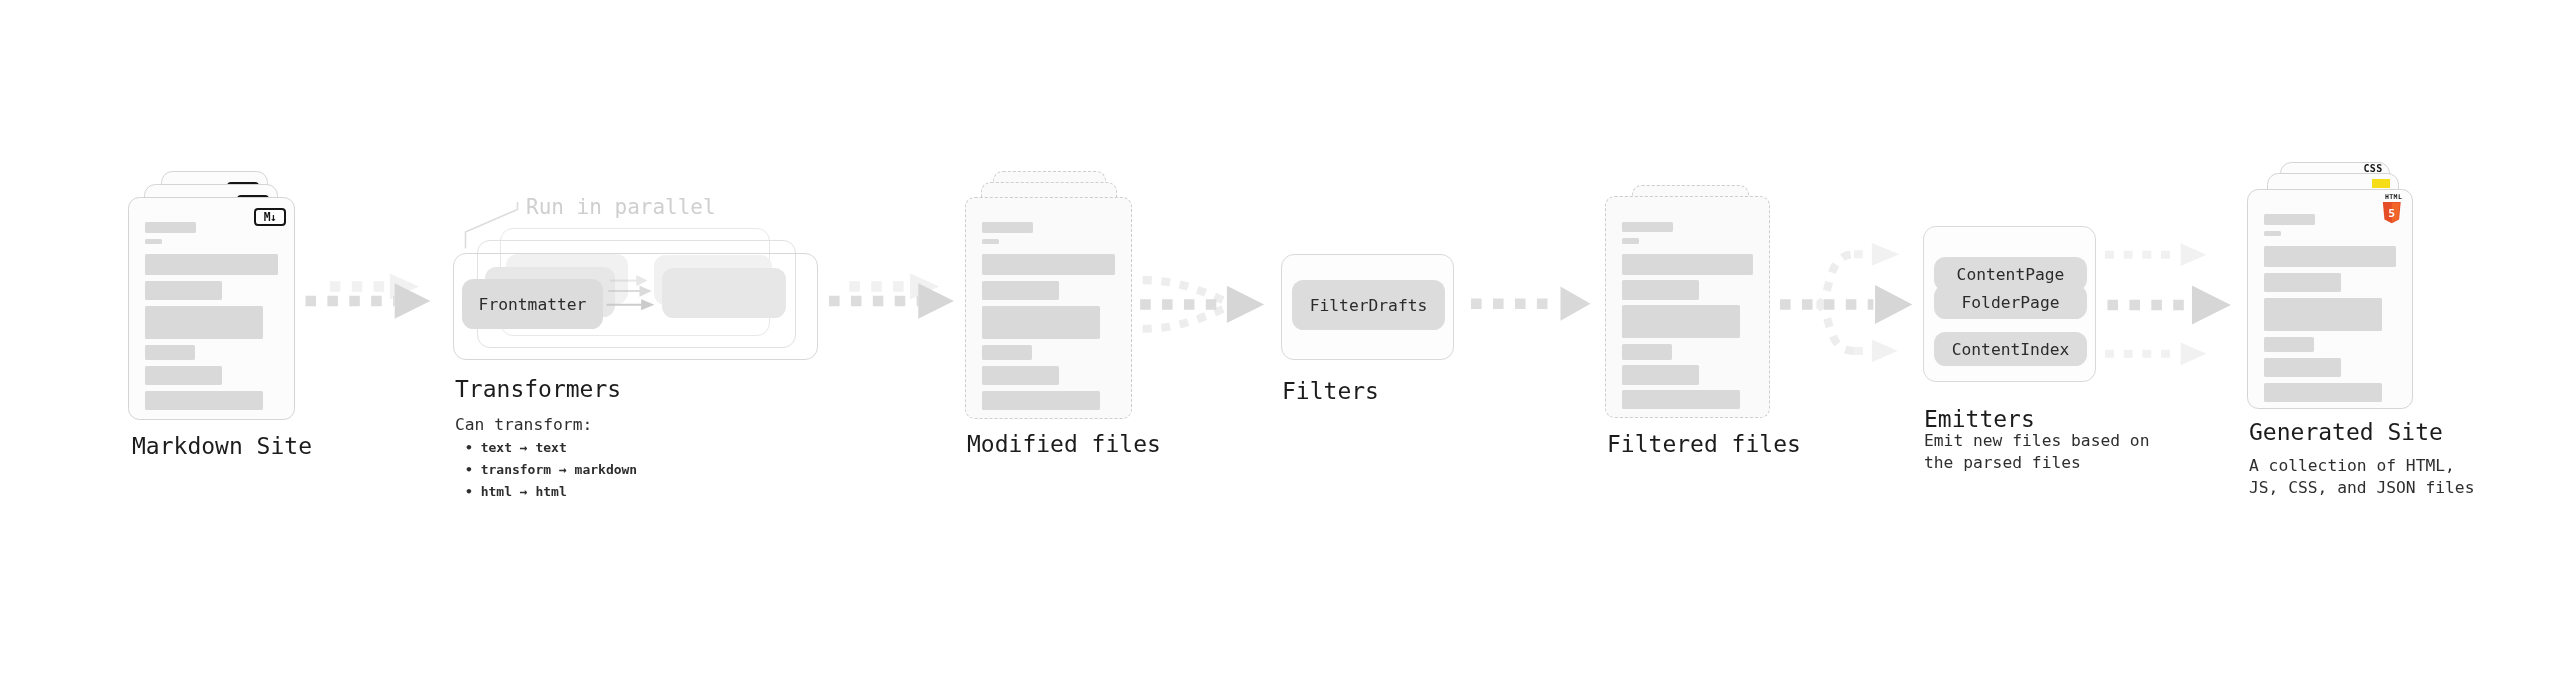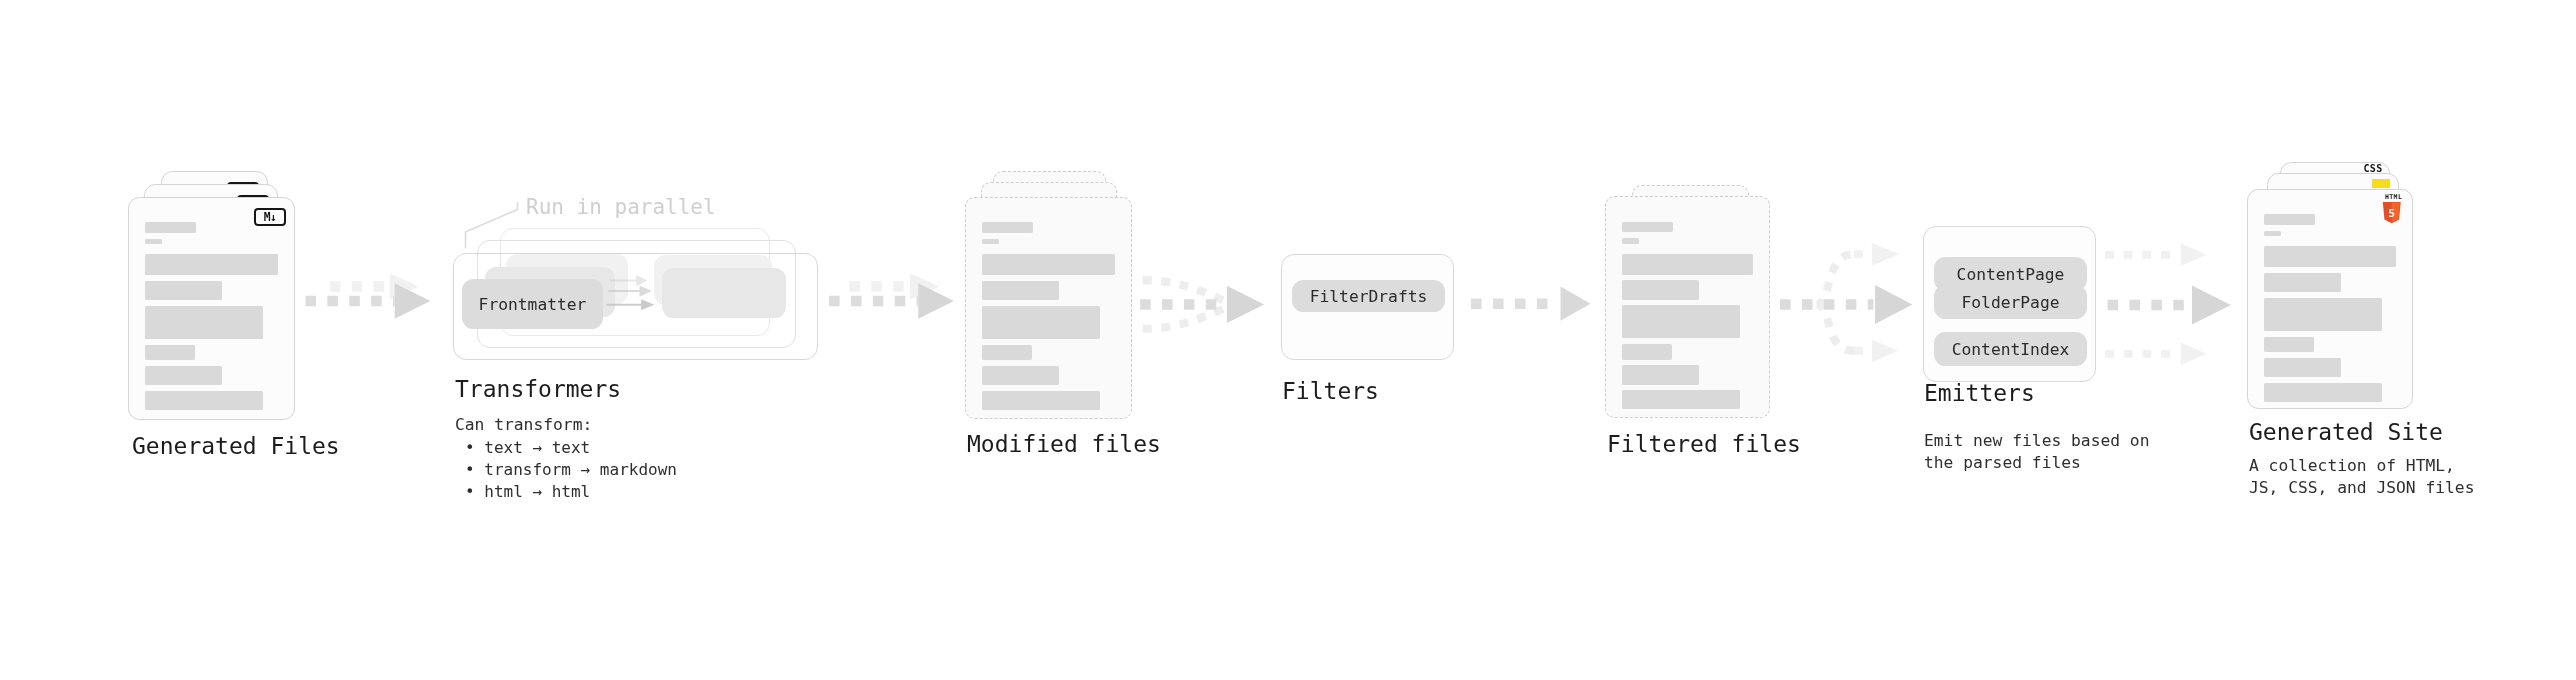--- a/index.html
+++ b/index.html
@@ -186,7 +186,7 @@
   </svg>
 
   <div class="panel" style="left:1281px; top:254px; width:173px; height:106px;"></div>
-  <div class="chip" style="left:1292px; top:280px; width:153px; height:32px;">FilterDrafts</div>
+  <div class="chip" style="left:1292px; top:280px; width:153px; height:50px;">FilterDrafts</div>
   <div class="stage-title" style="left:1282px; top:378px;">Filters</div>
 
   <svg class="abs" style="left:1467px; top:280px;" width="126" height="49" viewBox="0 0 155 60">

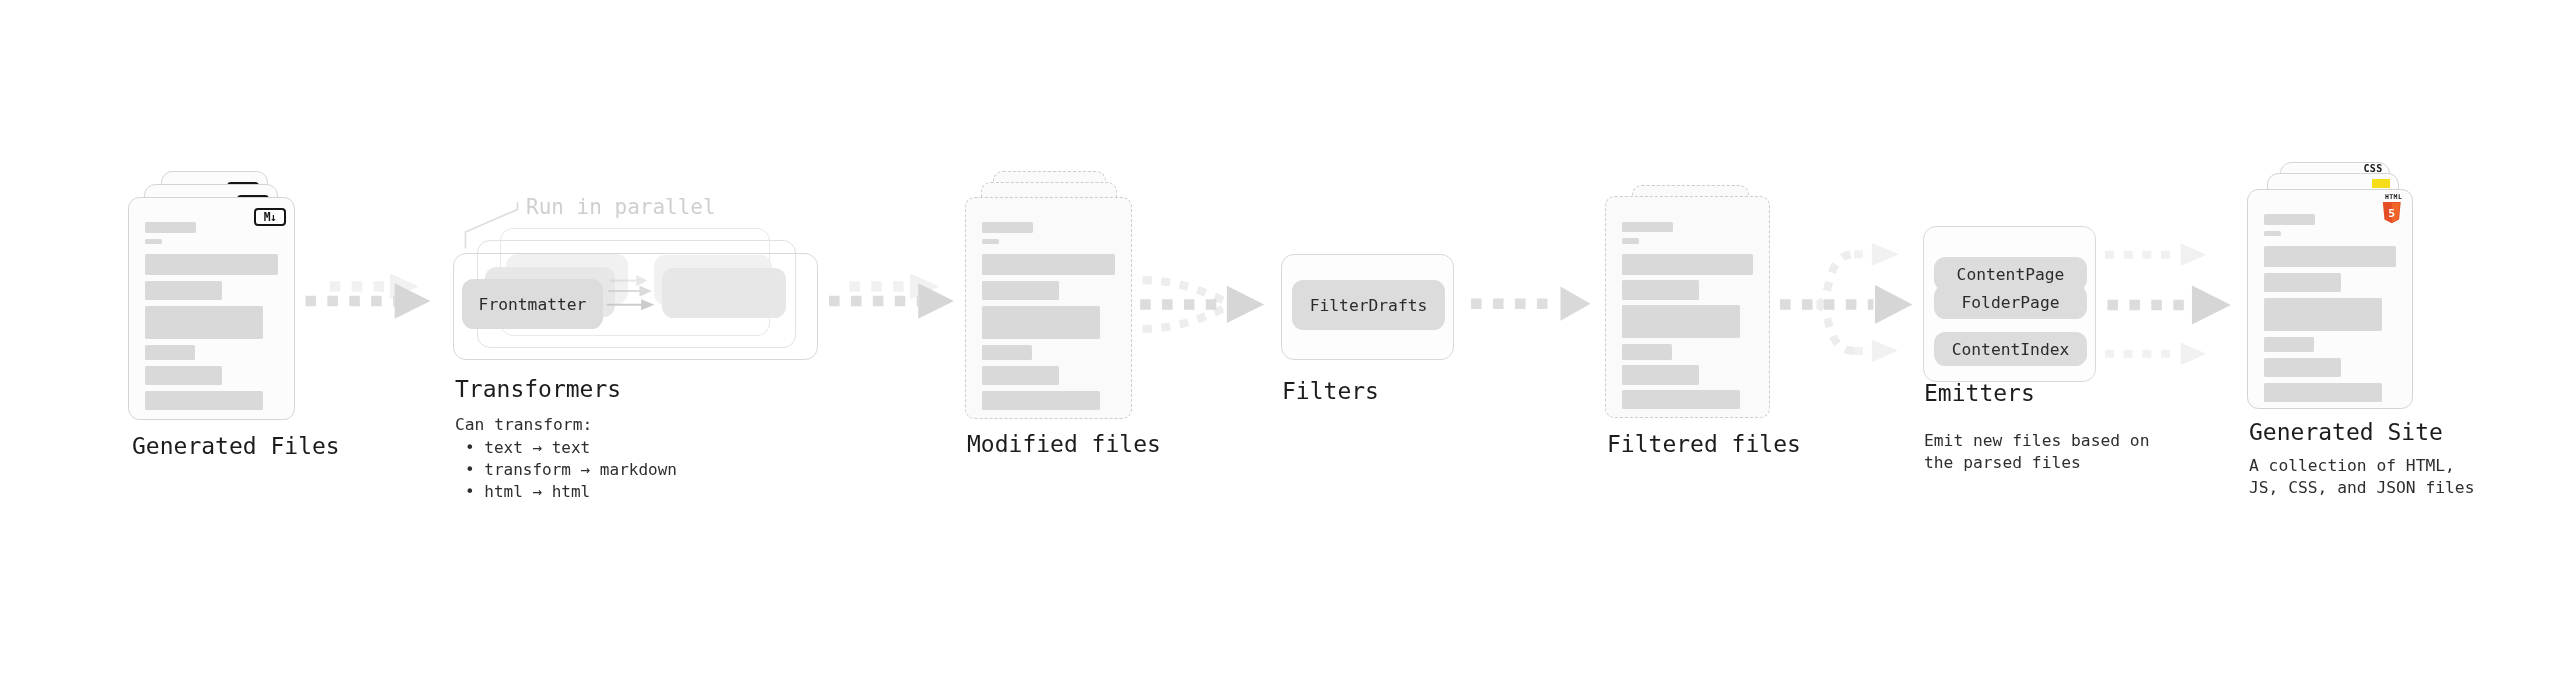--- a/index.html
+++ b/index.html
@@ -226,7 +226,7 @@
   <div class="chip" style="left:1934px; top:238px; width:153px; height:34px;margin-top:19px;">ContentPage</div>
   <div class="chip" style="left:1934px; top:285px; width:153px; height:34px;">FolderPage</div>
   <div class="chip" style="left:1934px; top:332px; width:153px; height:34px;">ContentIndex</div>
-  <div class="stage-title" style="left:1924px; top:380px;text-align:center;">Emitters</div>
+  <div class="stage-title" style="left:1924px; top:406px;text-align:center;">Emitters</div>
   <div class="stage-sub" style="left:1924px; top:430px;">Emit new files based on
 the parsed files</div>
 

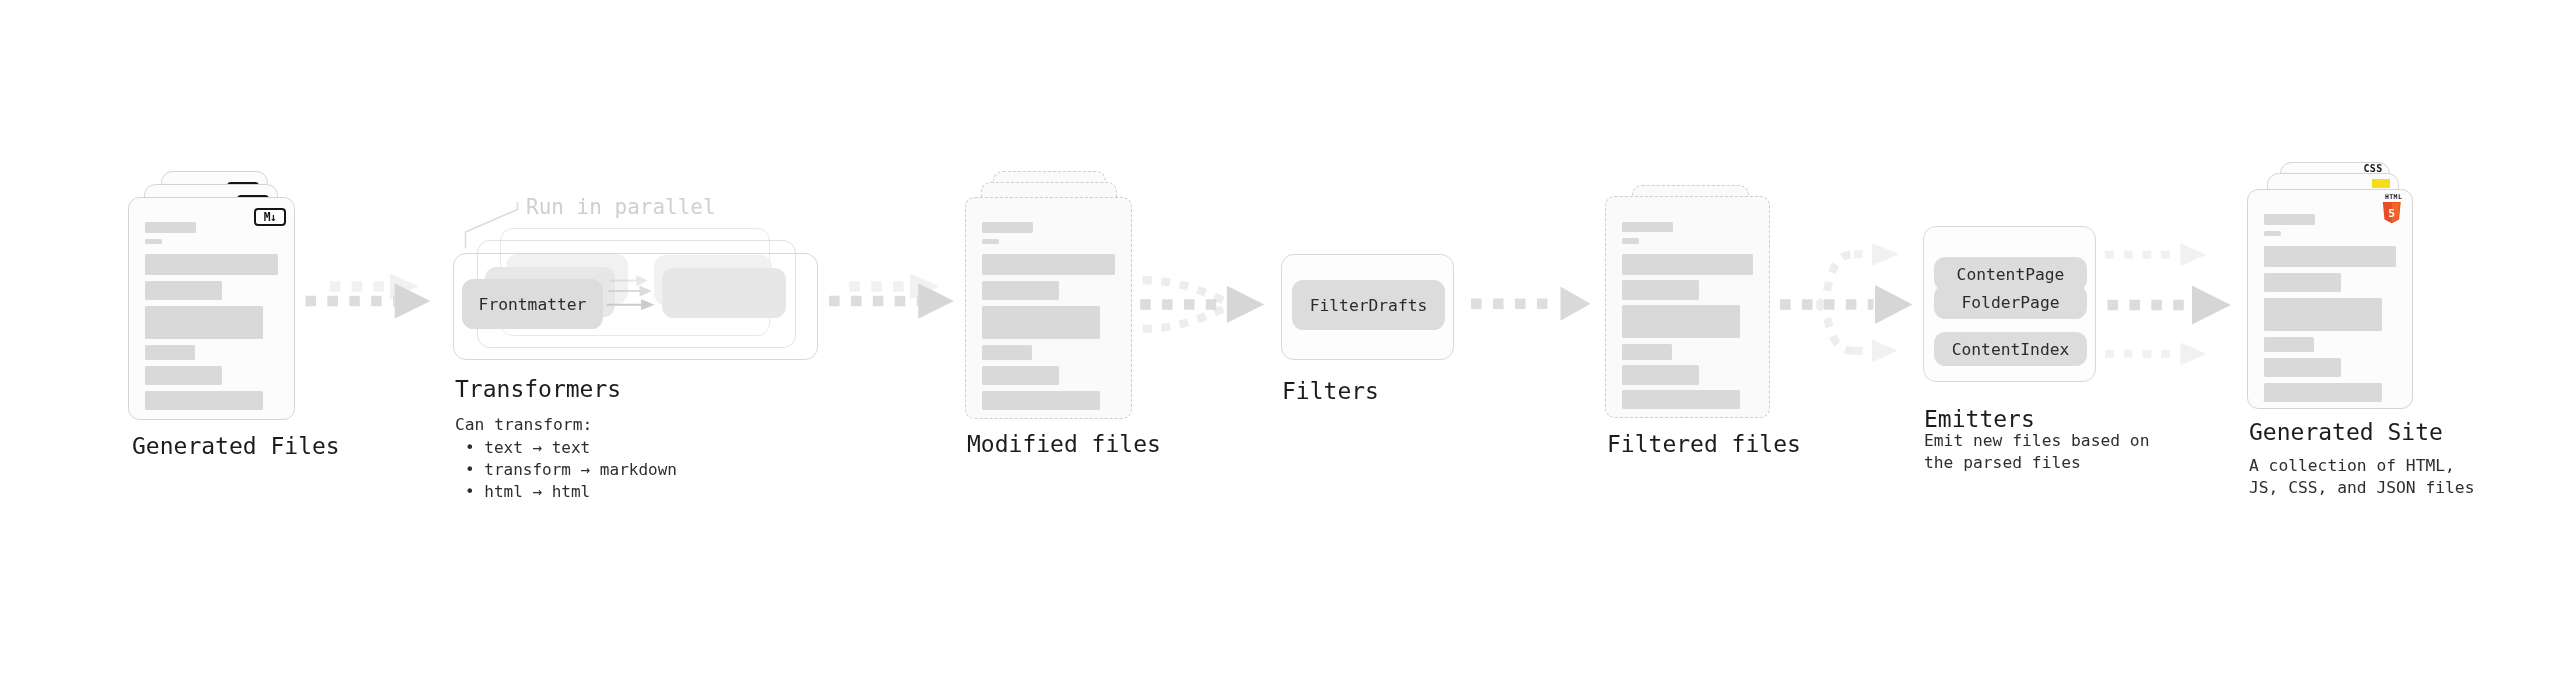--- a/index.html
+++ b/index.html
@@ -103,7 +103,7 @@
       </div>
     </div>
   </div>
-  <div class="stage-title" style="left:132px; top:433px;">Generated Files</div>
+  <div class="stage-title" style="left:132px; top:433px;">Markdown Site</div>
 
   <svg class="abs" style="left:299px; top:270px;" width="150" height="62" viewBox="0 0 185 76">
     <line x1="38" y1="20" x2="112" y2="20" stroke="#f1f1f1" stroke-width="13" stroke-dasharray="13 14"></line>

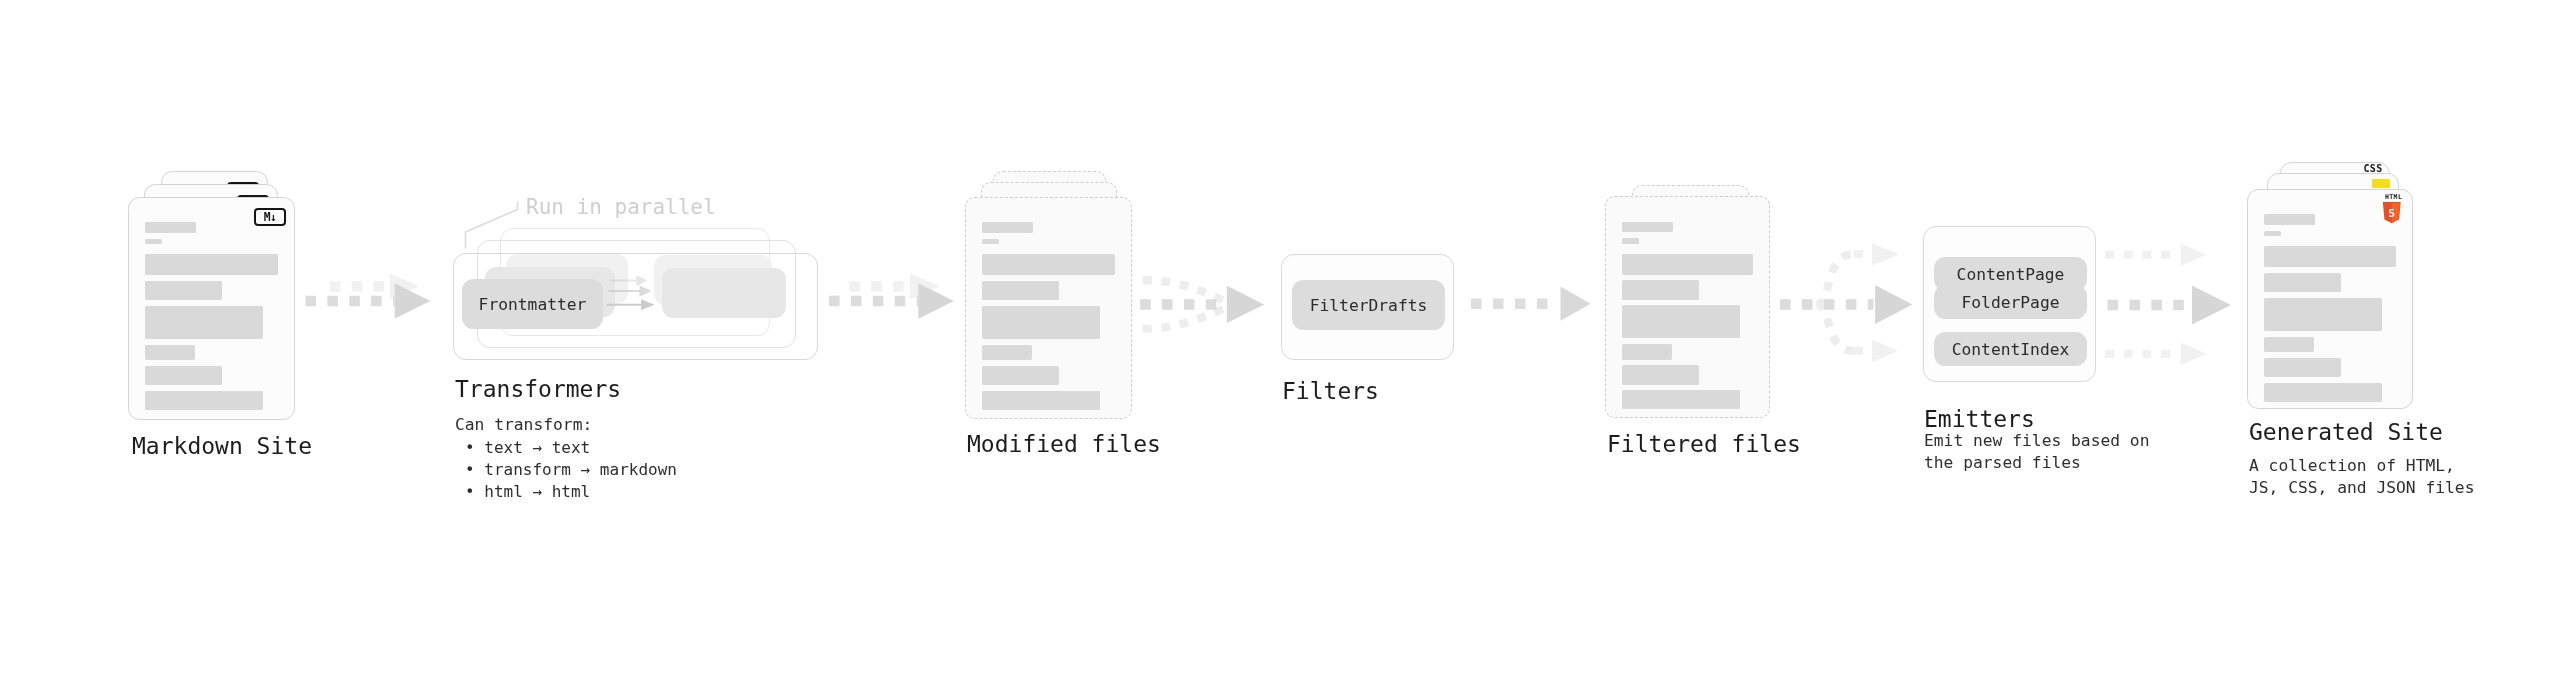--- a/index.html
+++ b/index.html
@@ -64,7 +64,7 @@
 
   .stage-title { position:absolute; font-size:23px; color:#1c1c1c; white-space:nowrap; }
   .stage-sub   { position:absolute; font-size:16.3px; color:#2e2e2e; line-height:22px; white-space:pre-line; }
-  .bullet-line { font-size:16px; color:#2e2e2e; line-height:22px; white-space:nowrap; }
+  .bullet-line { font-size:13px; color:#2e2e2e; line-height:22px; white-space:nowrap;font-weight:bold; }
   .annotation  { position:absolute; font-size:21px; color:#cfcfcf; white-space:nowrap; }
 
   

